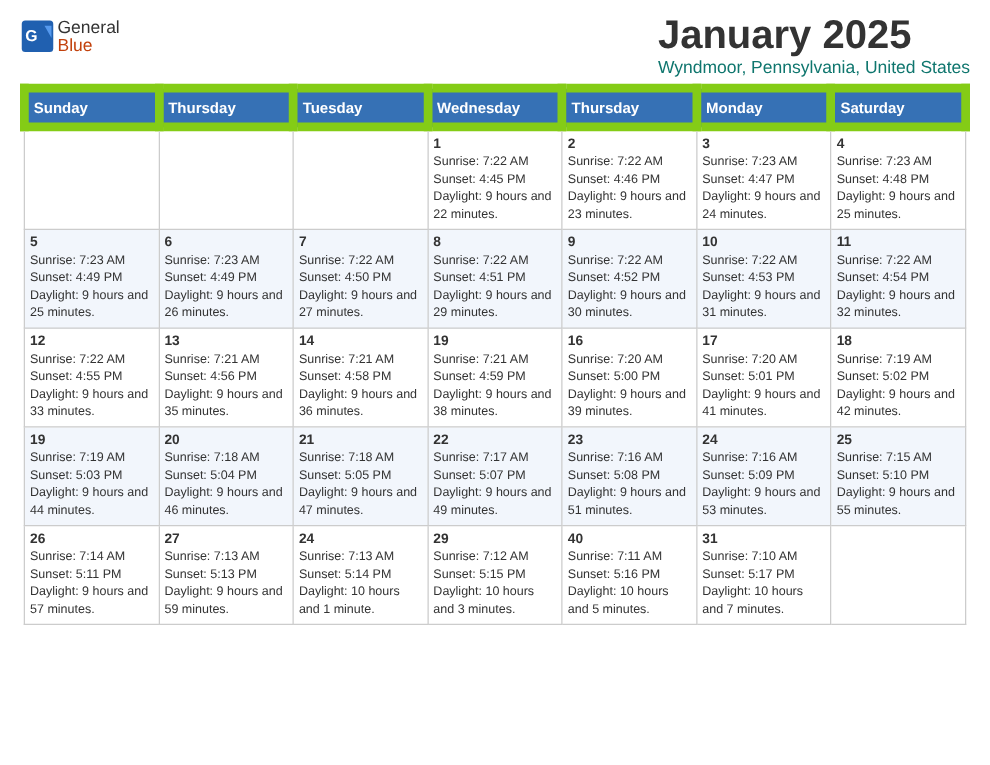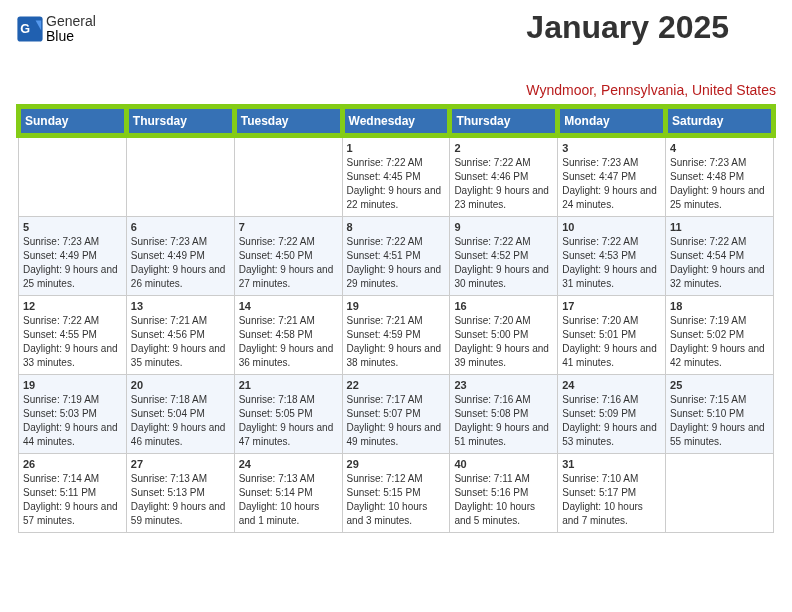--- a/index.html
+++ b/index.html
@@ -33,7 +33,7 @@
       color: #333;
     }
     .logo-text .blue {
-      color: #000000;
+      color: #c2410c;
     }
     .logo-icon {
       width: 28px;

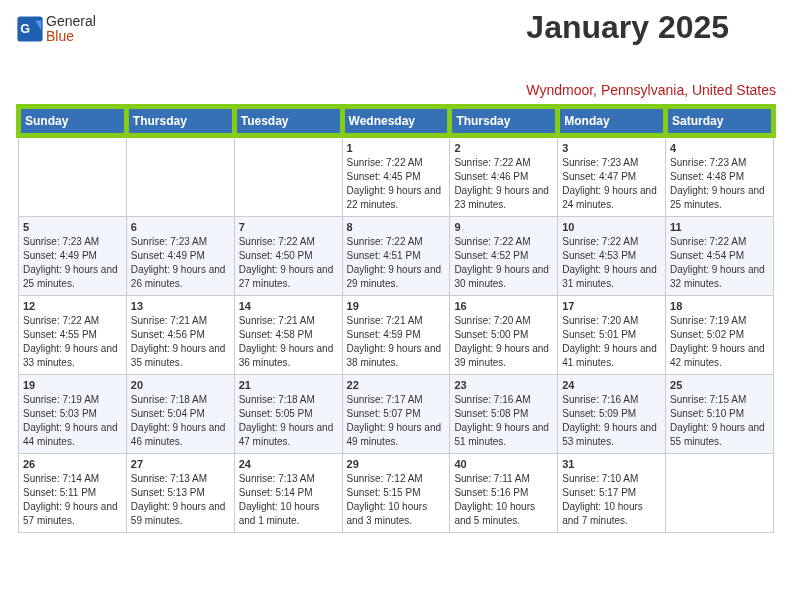--- a/index.html
+++ b/index.html
@@ -50,8 +50,7 @@
     }
     .subtitle {
       font-size: 14px;
-      color: #b91c1c;
-      margin-top: 37px;
+      color: #0f766e;
     }
     table {
       width: 100%;

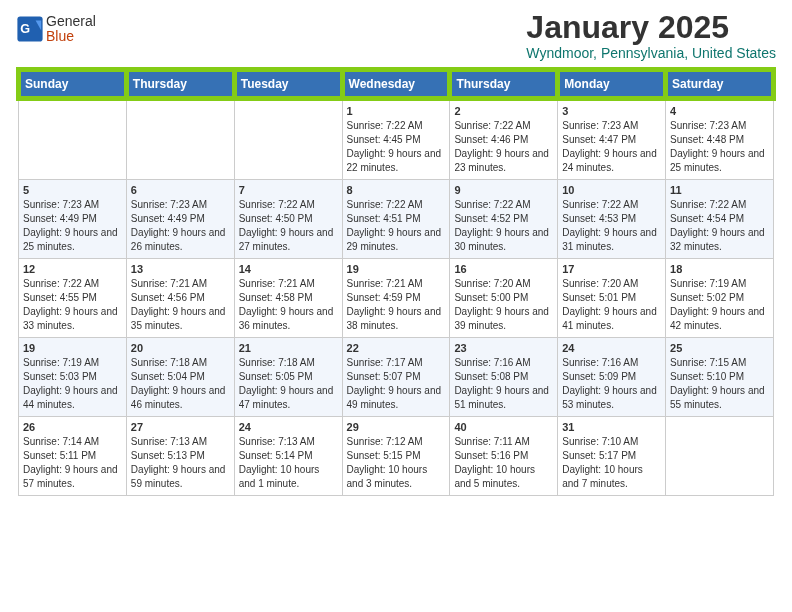--- a/index.html
+++ b/index.html
@@ -64,7 +64,7 @@
       font-weight: bold;
       padding: 5px 4px;
       text-align: left;
-      border: 5px solid #84cc16;
+      border: 7px solid #84cc16;
     }
     tbody tr td {
       vertical-align: top;

